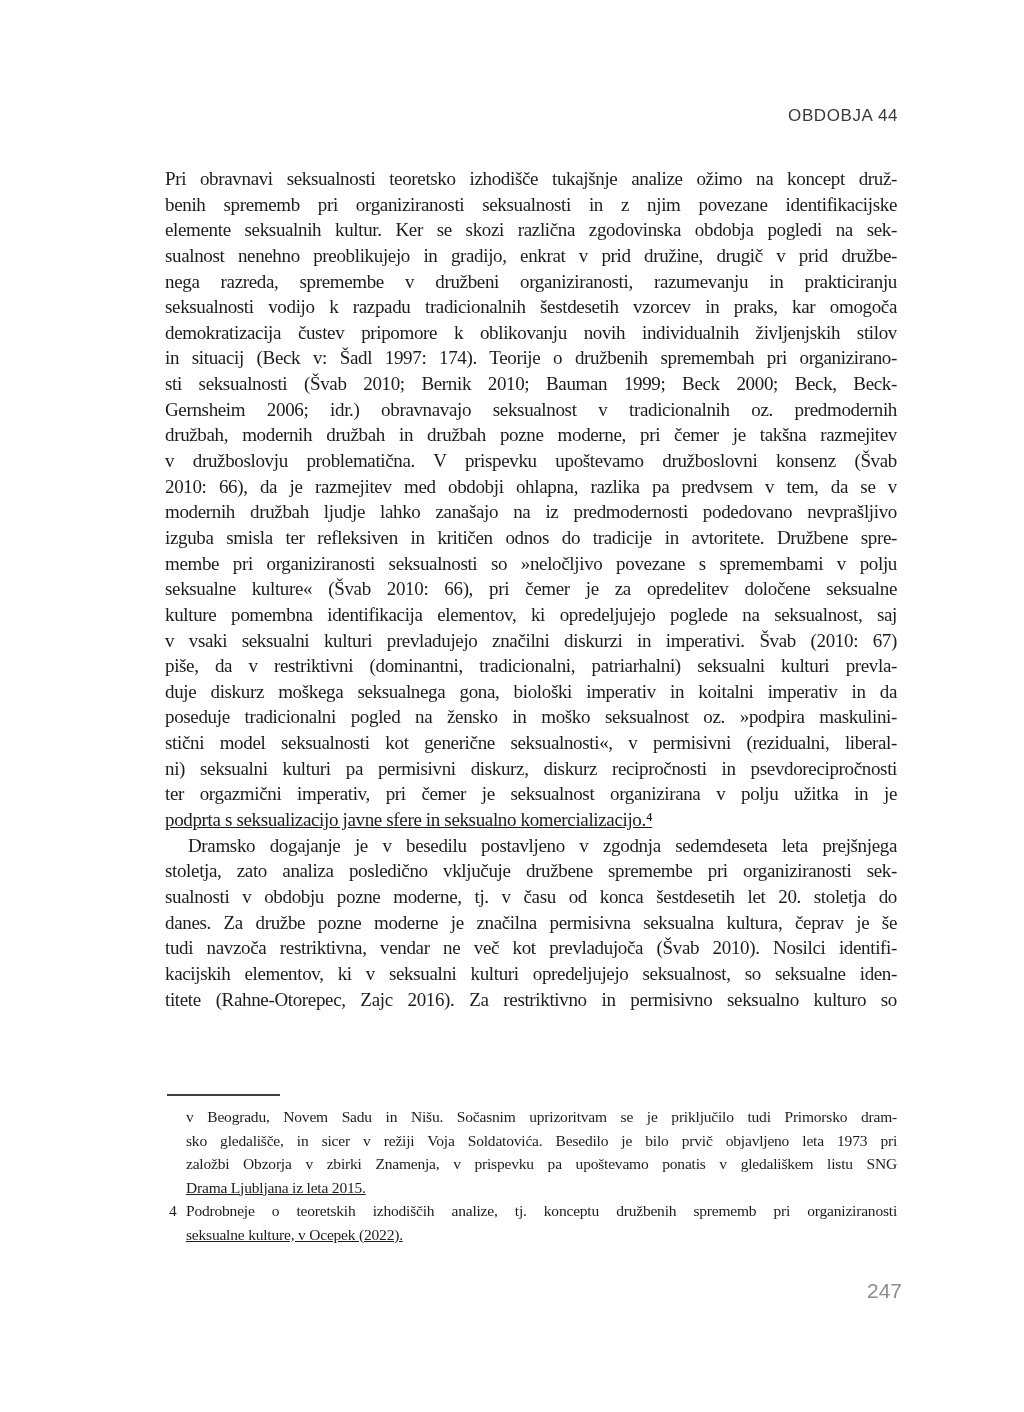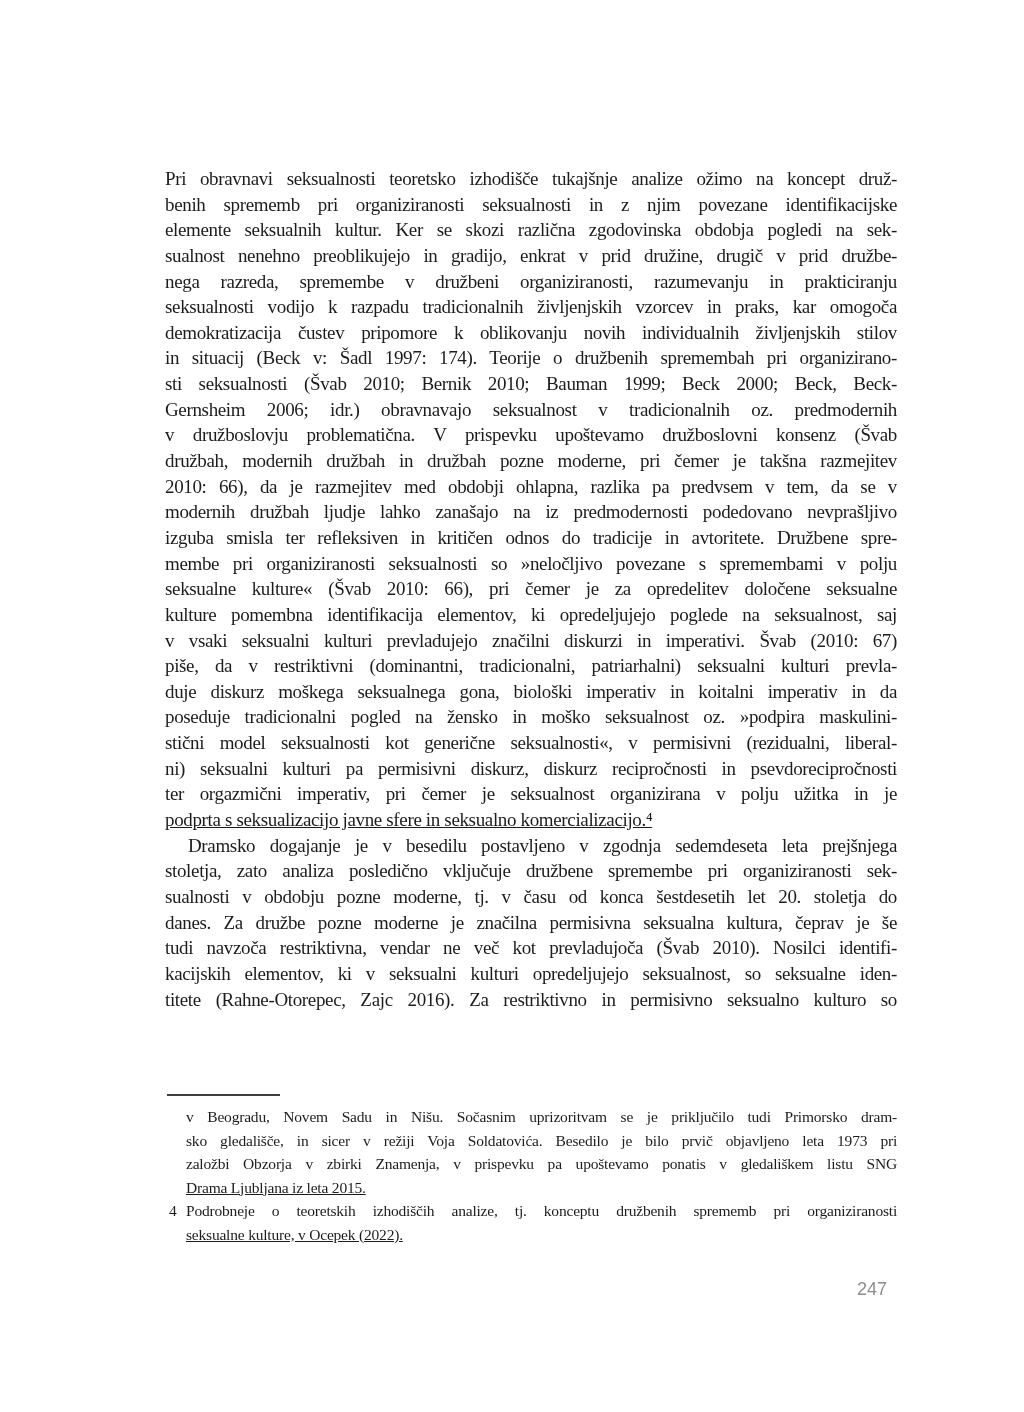--- a/index.html
+++ b/index.html
@@ -99,6 +99,9 @@
 
 <div class="page">
 
+  <div class="running-head">
+    <span>OBDOBJA 44</span>
+  </div>
 
   <div class="body-text">
     <div class="para" data-last-left="true">

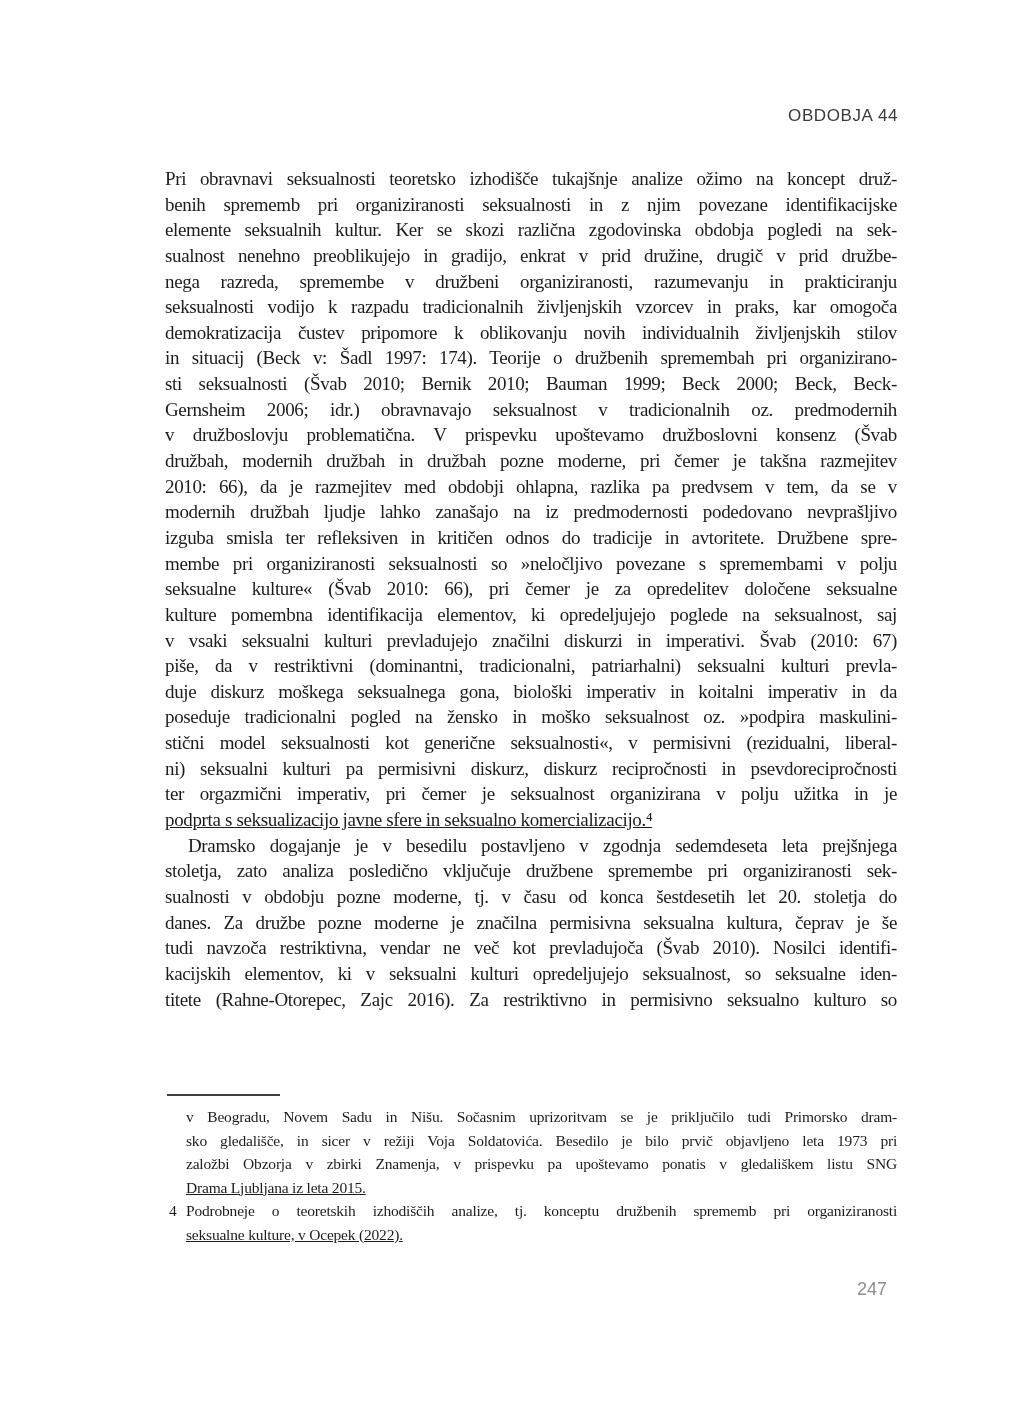--- a/index.html
+++ b/index.html
@@ -110,7 +110,7 @@
         <div class="tline">elemente seksualnih kultur. Ker se skozi različna zgodovinska obdobja pogledi na sek-</div>
         <div class="tline">sualnost nenehno preoblikujejo in gradijo, enkrat v prid družine, drugič v prid družbe-</div>
         <div class="tline">nega razreda, spremembe v družbeni organiziranosti, razumevanju in prakticiranju</div>
-        <div class="tline">seksualnosti vodijo k razpadu tradicionalnih življenjskih vzorcev in praks, kar omogoča</div>
+        <div class="tline">seksualnosti vodijo k razpadu tradicionalnih šestdesetih vzorcev in praks, kar omogoča</div>
         <div class="tline">demokratizacija čustev pripomore k oblikovanju novih individualnih življenjskih stilov</div>
         <div class="tline">in situacij (Beck v: Šadl 1997: 174). Teorije o družbenih spremembah pri organizirano-</div>
         <div class="tline">sti seksualnosti (Švab 2010; Bernik 2010; Bauman 1999; Beck 2000; Beck, Beck-</div>

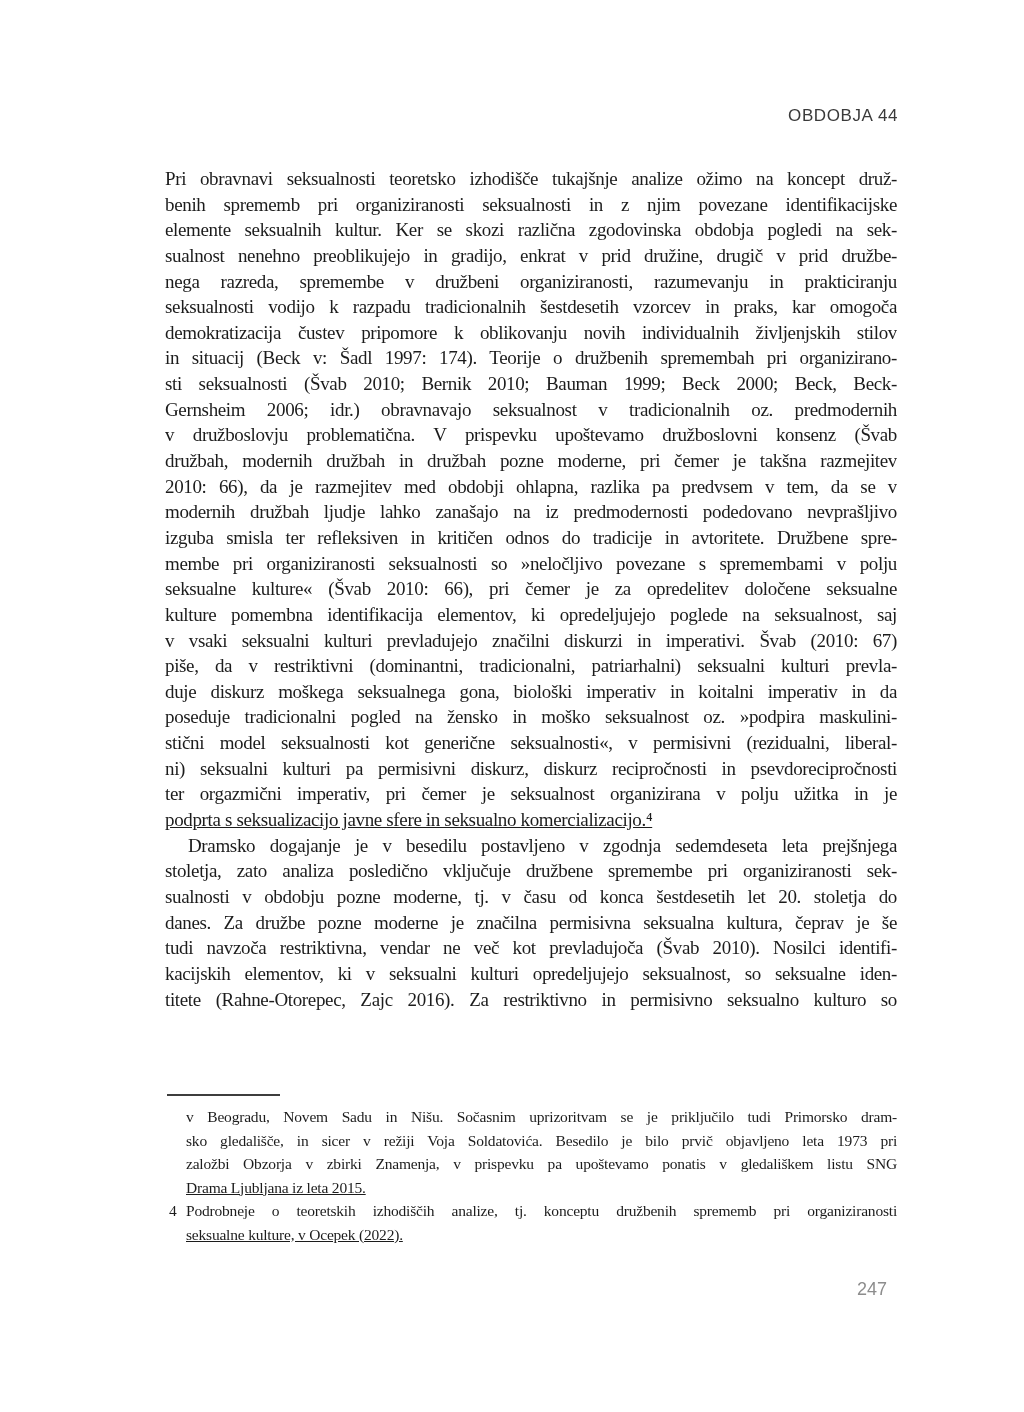--- a/index.html
+++ b/index.html
@@ -115,8 +115,8 @@
         <div class="tline">in situacij (Beck v: Šadl 1997: 174). Teorije o družbenih spremembah pri organizirano-</div>
         <div class="tline">sti seksualnosti (Švab 2010; Bernik 2010; Bauman 1999; Beck 2000; Beck, Beck-</div>
         <div class="tline">Gernsheim 2006; idr.) obravnavajo seksualnost v tradicionalnih oz. predmodernih</div>
+        <div class="tline">družbah, modernih družbah in družbah pozne moderne, pri čemer je takšna razmejitev</div>
         <div class="tline">v družboslovju problematična. V prispevku upoštevamo družboslovni konsenz (Švab</div>
-        <div class="tline">družbah, modernih družbah in družbah pozne moderne, pri čemer je takšna razmejitev</div>
         <div class="tline">2010: 66), da je razmejitev med obdobji ohlapna, razlika pa predvsem v tem, da se v</div>
         <div class="tline">modernih družbah ljudje lahko zanašajo na iz predmodernosti podedovano nevprašljivo</div>
         <div class="tline">izguba smisla ter refleksiven in kritičen odnos do tradicije in avtoritete. Družbene spre-</div>

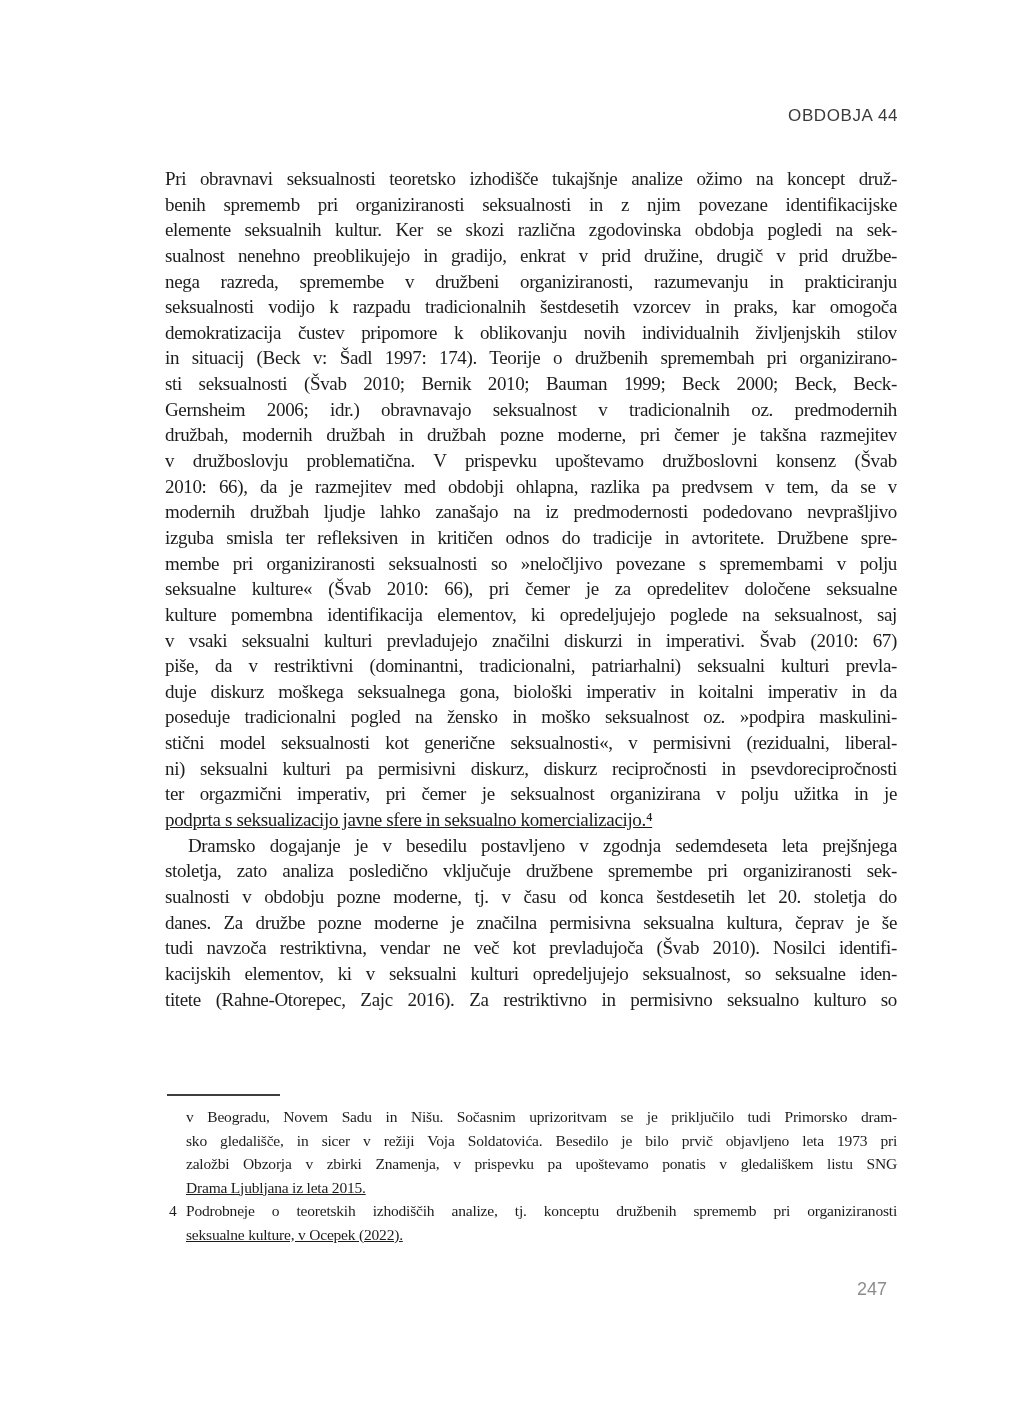--- a/index.html
+++ b/index.html
@@ -86,11 +86,11 @@
   .page-number {
     position: absolute;
     top: 1279px;
-    left: 161px;
+    left: 176px;
     width: 726px;
     text-align: right;
     font-family: "Liberation Sans", "DejaVu Sans", sans-serif;
-    font-size: 18px;
+    font-size: 21px;
     color: #8d8d8d;
   }
 </style>

